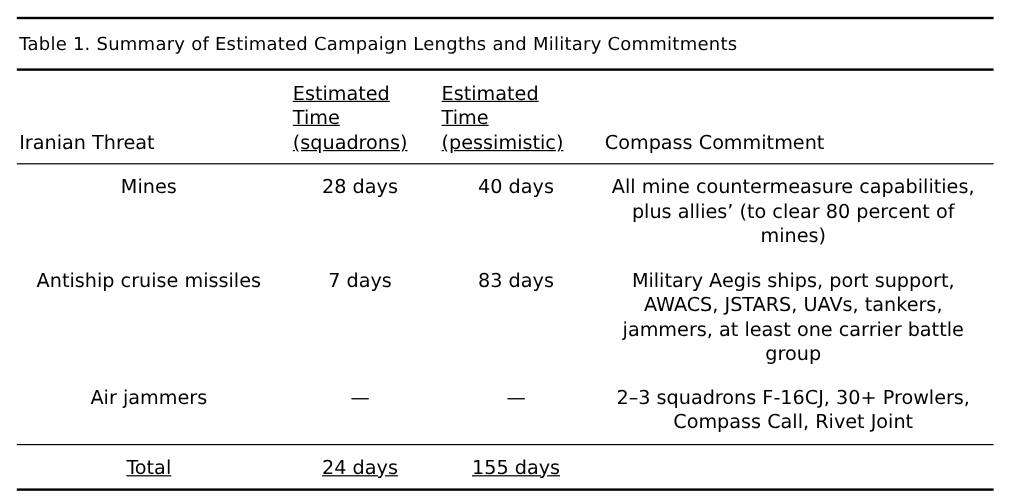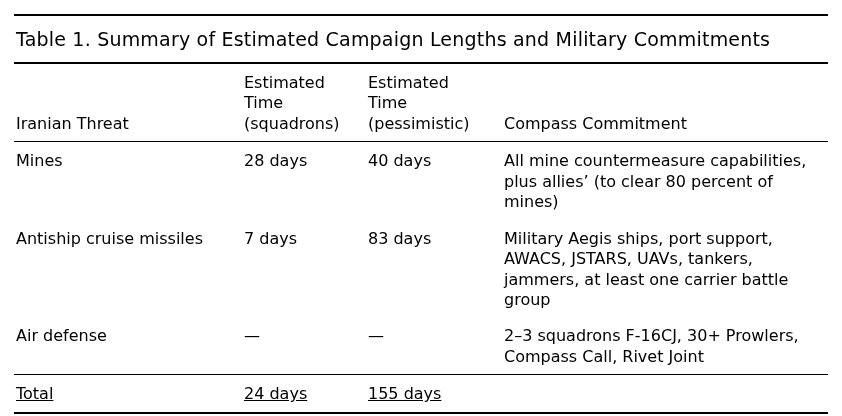--- a/index.html
+++ b/index.html
@@ -35,7 +35,7 @@
     margin-top: 14px;
   }
   .caption {
-    font-size: 19px;
+    font-size: 15px;
     letter-spacing: 0.2px;
     padding: 12px 2px 11px 2px;
     line-height: 1.2;

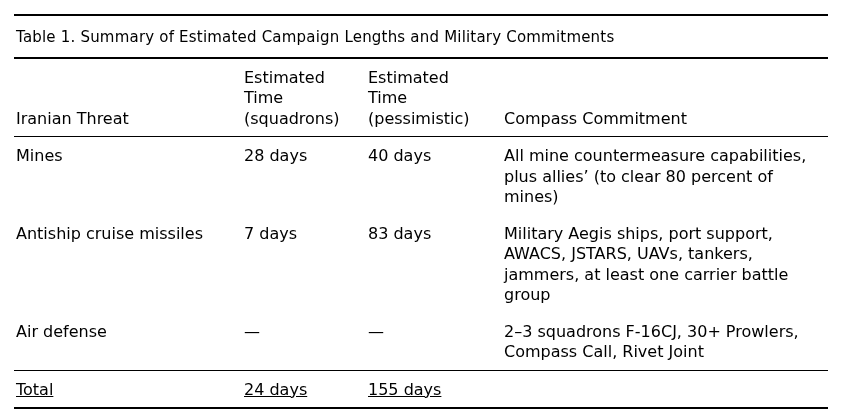--- a/index.html
+++ b/index.html
@@ -61,7 +61,7 @@
   .col-opt     { width: 124px; }
   .col-pess    { width: 136px; }
   .col-commit  { width: auto; }
-  .hdr-line { display: block; }
+  .hdr-line { display: block; text-decoration: underline; }
   .row-total td {
     padding-top: 9px;
     padding-bottom: 8px;

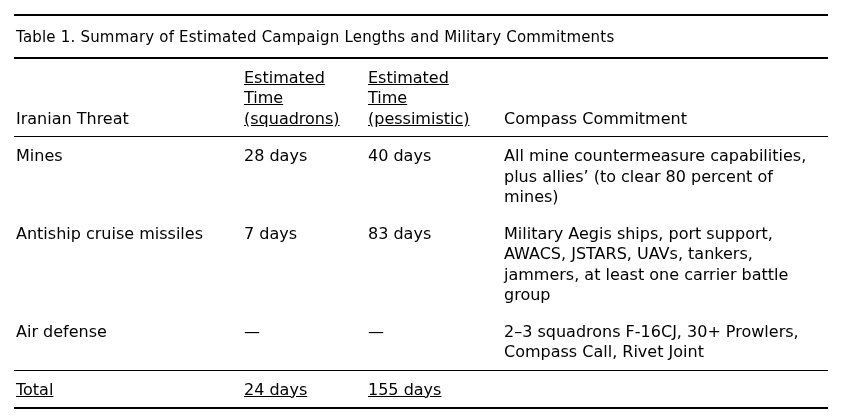--- a/index.html
+++ b/index.html
@@ -53,7 +53,7 @@
     padding: 9px 10px 7px 2px;
   }
   table.tbl td {
-    text-align: left;
+    text-align: center;
     vertical-align: top;
     padding: 9px 10px 7px 2px;
   }

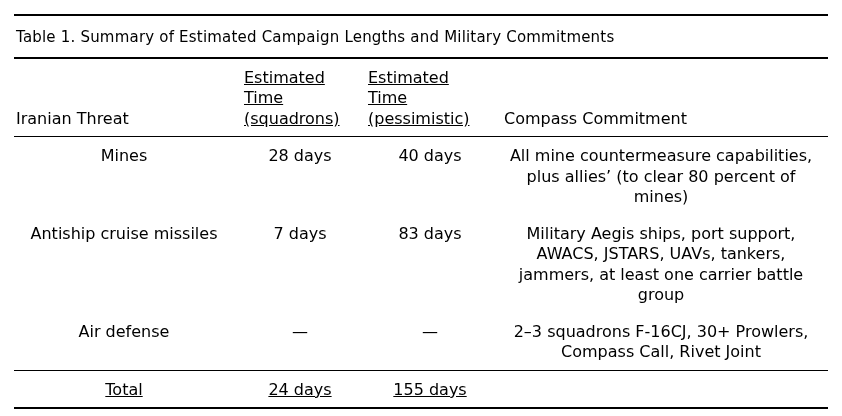--- a/index.html
+++ b/index.html
@@ -134,7 +134,7 @@
         <td>Military Aegis ships, port support, AWACS, JSTARS, UAVs, tankers, jammers, at least one carrier battle group</td>
       </tr>
       <tr>
-        <td>Air defense</td>
+        <td>Air jammers</td>
         <td class="cell-dash">—</td>
         <td class="cell-dash">—</td>
         <td>2–3 squadrons F-16CJ, 30+ Prowlers, Compass Call, Rivet Joint</td>

